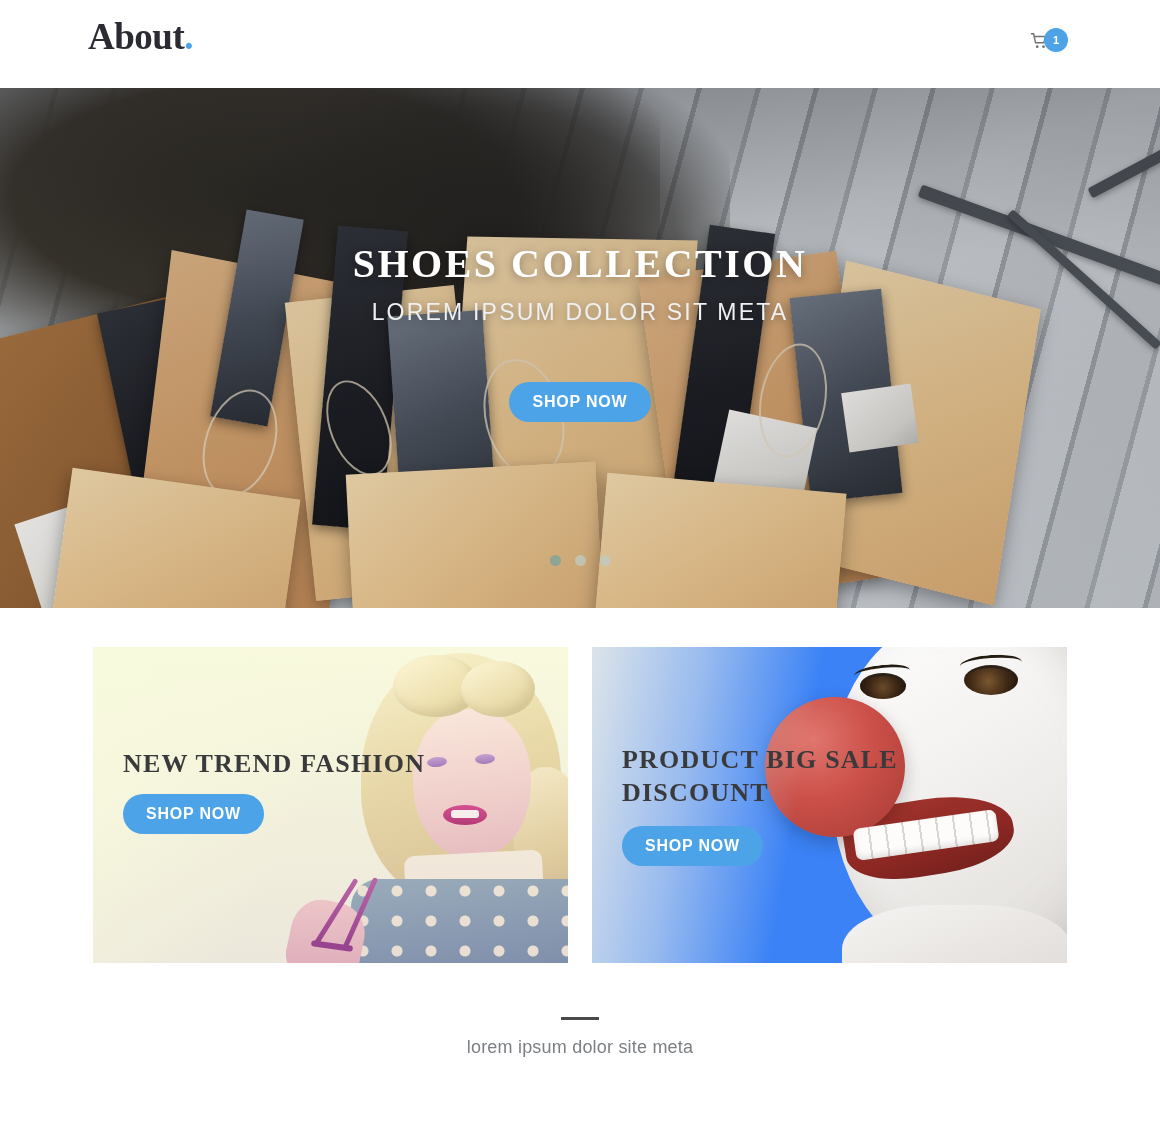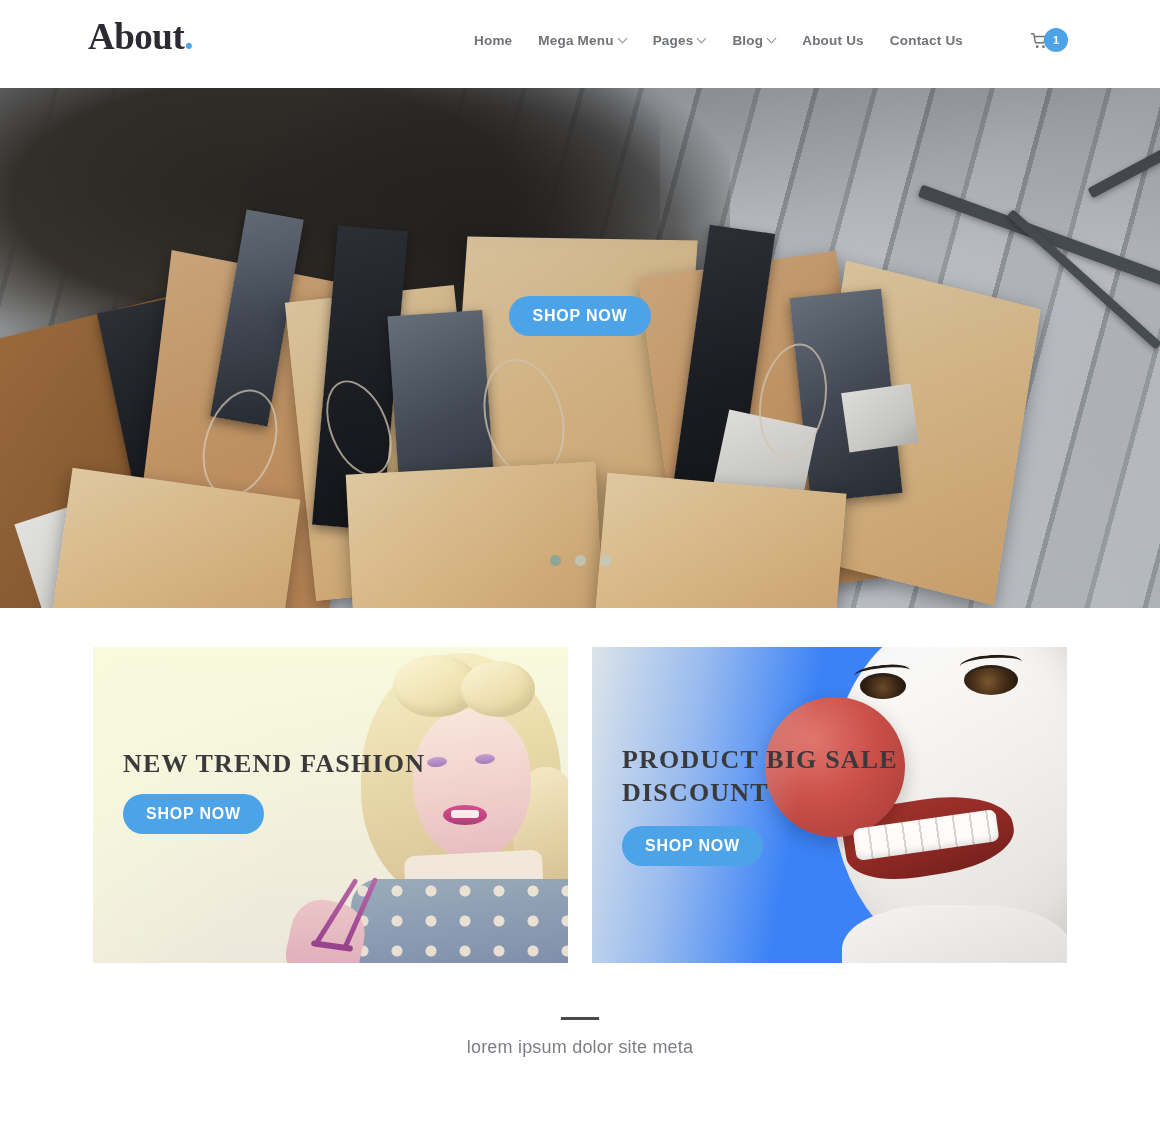--- a/index.html
+++ b/index.html
@@ -487,29 +487,6 @@
     <span>About</span><span class="logo-dot">.</span>
   </div>
 
-  <div class="nav">
-    <div class="nav-item">
-      <span>Home</span>
-    </div>
-    <div class="nav-item">
-      <span>Mega Menu</span>
-      <span class="chev"></span>
-    </div>
-    <div class="nav-item">
-      <span>Pages</span>
-      <span class="chev"></span>
-    </div>
-    <div class="nav-item">
-      <span>Blog</span>
-      <span class="chev"></span>
-    </div>
-    <div class="nav-item">
-      <span>About Us</span>
-    </div>
-    <div class="nav-item">
-      <span>Contact Us</span>
-    </div>
-  </div>
 
   <div class="cart-wrap">
     <span class="cart-icon">

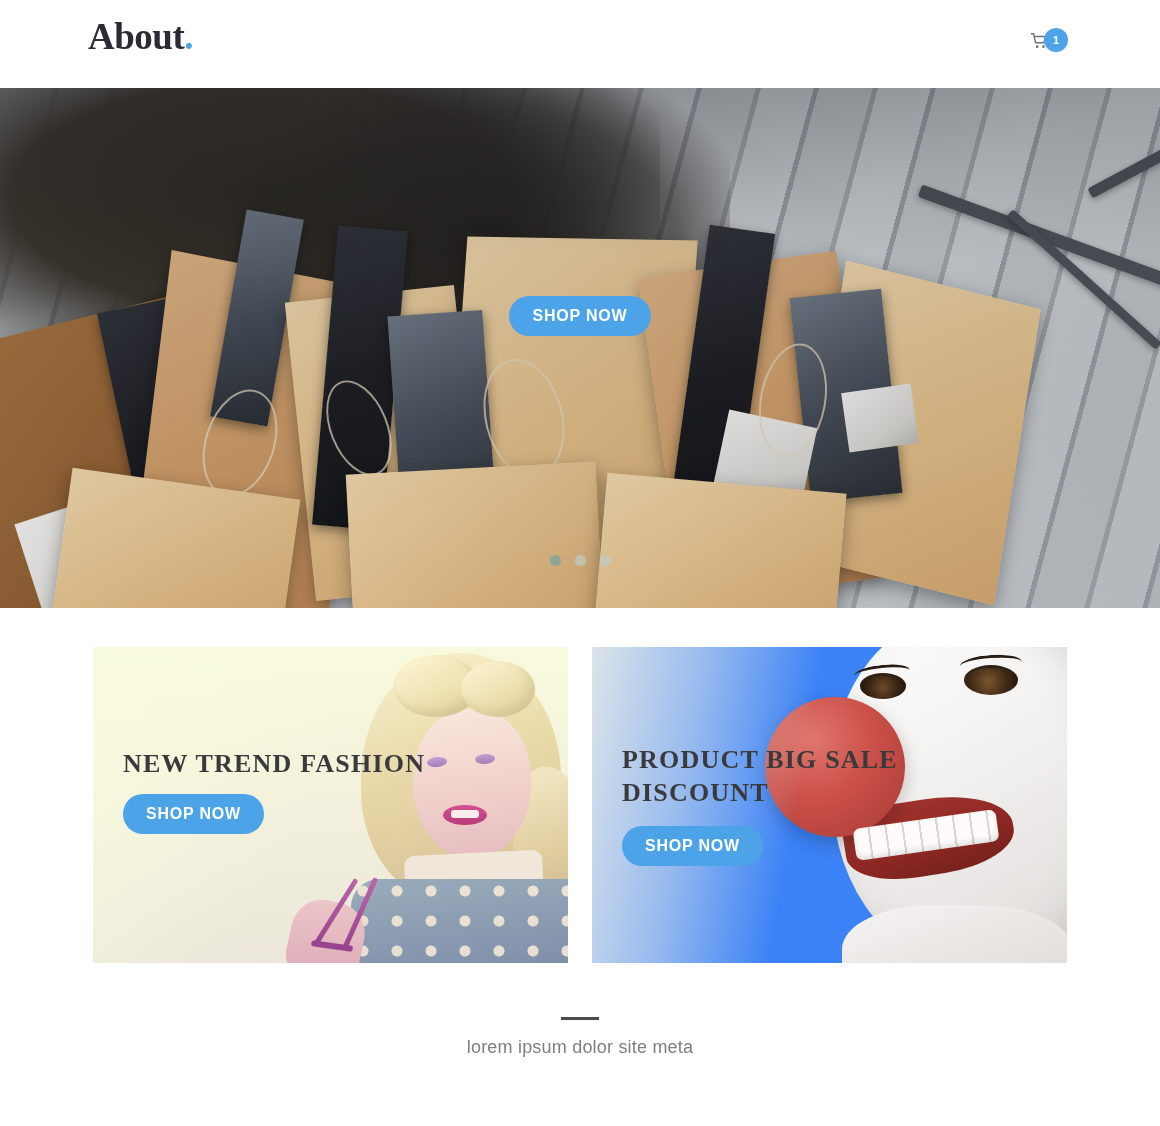--- a/index.html
+++ b/index.html
@@ -543,6 +543,7 @@
   </div>
 
   <div class="hero-content">
+    <div class="hero-title">SHOES COLLECTION</div>
     <div class="hero-btn-wrap">
       <button class="btn-pill">SHOP NOW</button>
     </div>

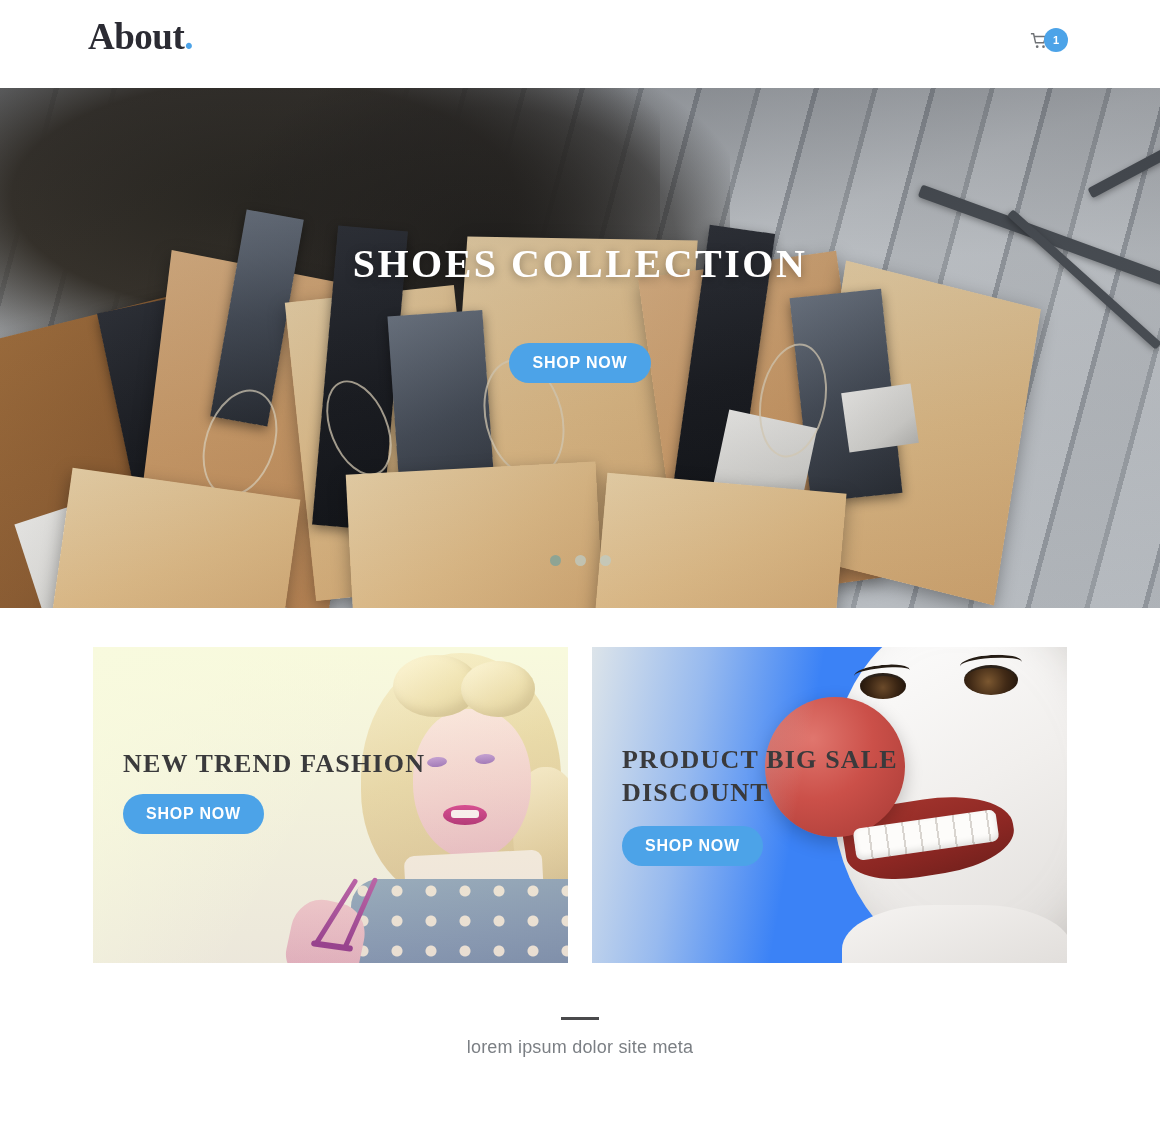--- a/index.html
+++ b/index.html
@@ -544,6 +544,7 @@
 
   <div class="hero-content">
     <div class="hero-title">SHOES COLLECTION</div>
+    <div class="hero-sub">LOREM IPSUM DOLOR SIT META</div>
     <div class="hero-btn-wrap">
       <button class="btn-pill">SHOP NOW</button>
     </div>

